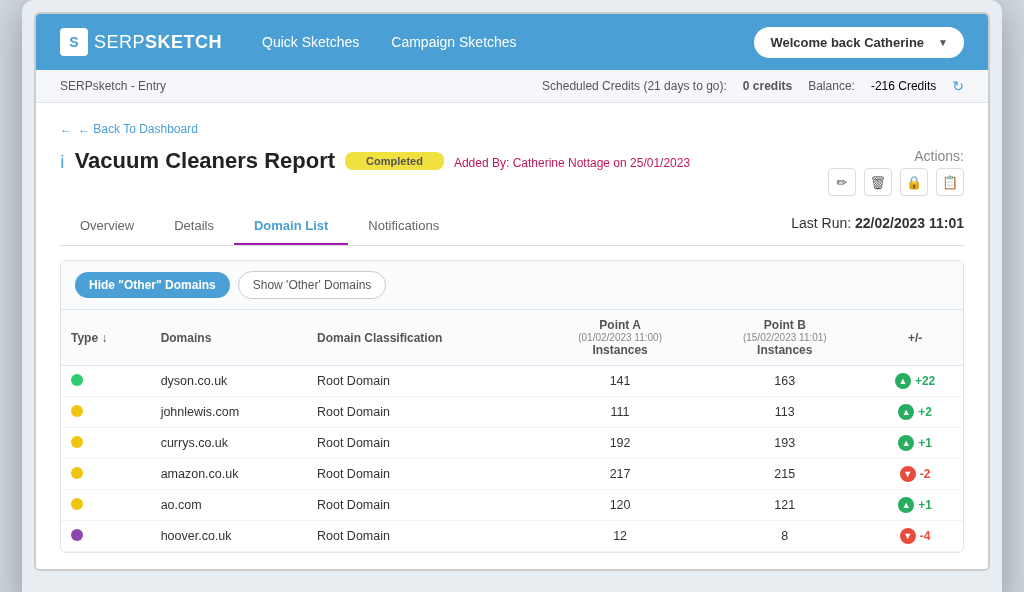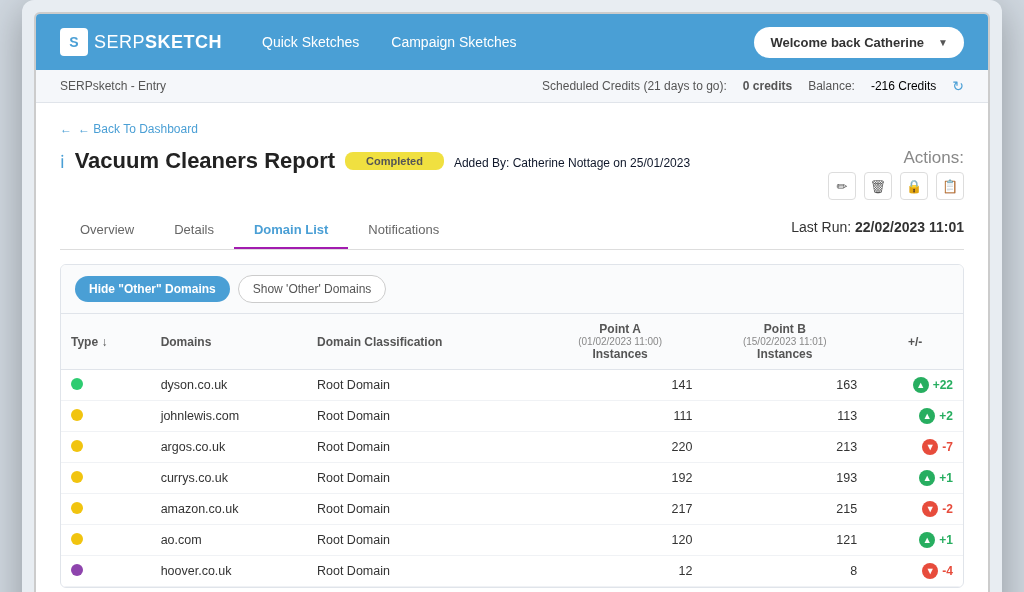--- a/index.html
+++ b/index.html
@@ -106,7 +106,7 @@
     .report-icon { color: #4a9fd5; font-size: 18px; }
     .report-title { font-size: 22px; font-weight: 700; color: #222; }
     .completed-badge { background: #f0e040; color: #555; font-size: 11px; font-weight: 700; padding: 3px 21px; border-radius: 8px; }
-    .report-meta { font-size: 12px; color: #0f172a; margin-top: 4px; }
+    .report-meta { font-size: 12px; color: #be185d; margin-top: 4px; }
 
     .actions-panel { text-align: right; }
     .actions-label { font-size: 17px; color: #888; margin-bottom: 4px; }

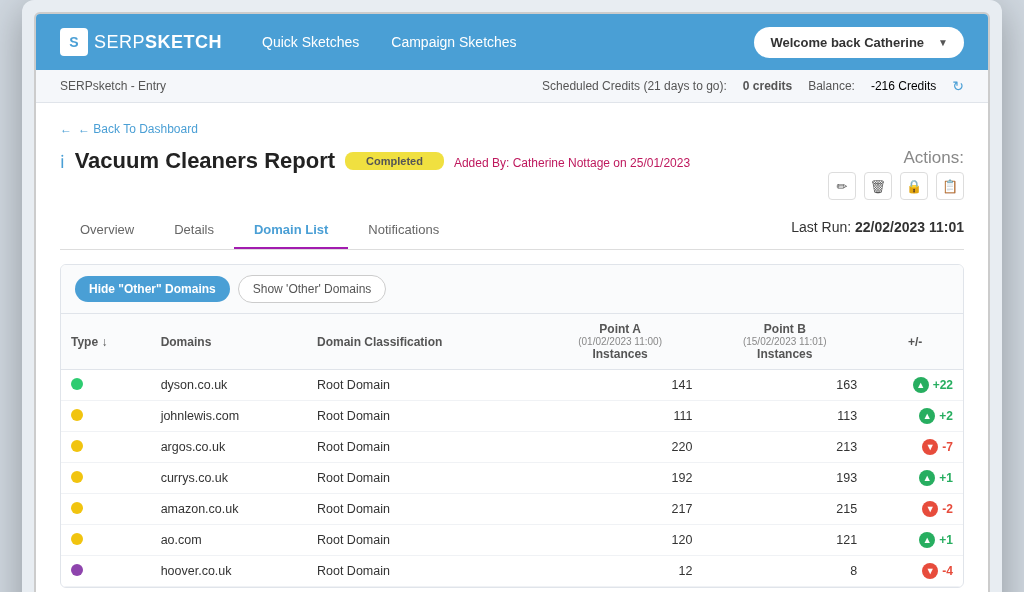--- a/index.html
+++ b/index.html
@@ -109,7 +109,7 @@
     .report-meta { font-size: 12px; color: #be185d; margin-top: 4px; }
 
     .actions-panel { text-align: right; }
-    .actions-label { font-size: 17px; color: #888; margin-bottom: 4px; }
+    .actions-label { font-size: 14px; color: #888; margin-bottom: 4px; }
     .action-icons { display: flex; gap: 8px; justify-content: flex-end; }
     .action-btn { width: 28px; height: 28px; border: 1px solid #ddd; border-radius: 4px; background: #fff; cursor: pointer; display: flex; align-items: center; justify-content: center; font-size: 13px; color: #555; }
 

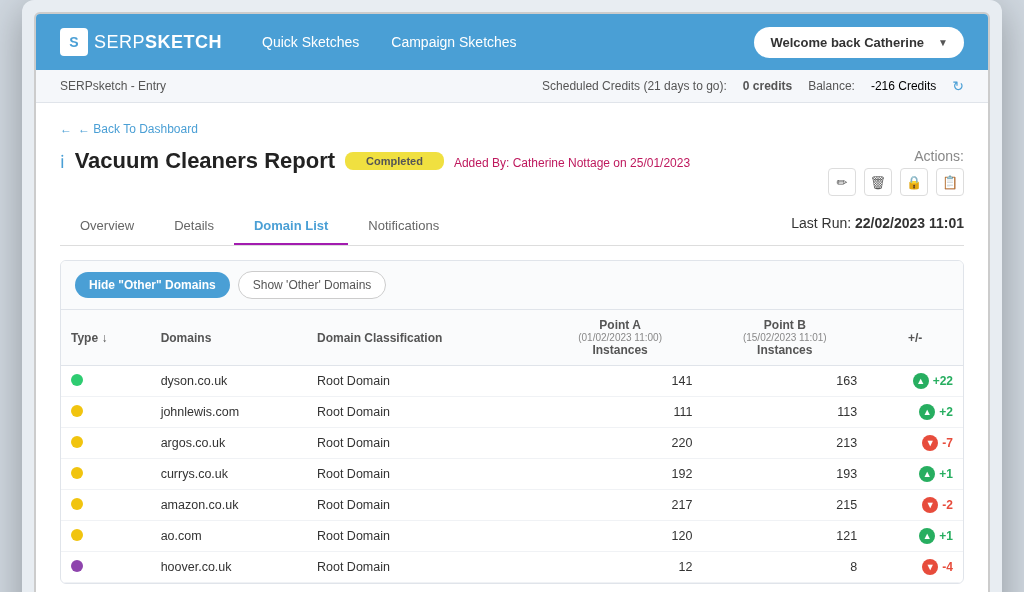--- a/index.html
+++ b/index.html
@@ -135,7 +135,7 @@
     .col-point-sub { font-size: 10px; color: #888; font-weight: 400; }
     .data-table tbody tr { border-bottom: 1px solid #f0f2f5; }
     .data-table tbody td { padding: 7px 10px; color: #333; }
-    .data-table tbody td.center { text-align: right; }
+    .data-table tbody td.center { text-align: center; }
 
     .type-dot { width: 12px; height: 12px; border-radius: 50%; display: inline-block; }
     .dot-green { background: #2ecc71; }

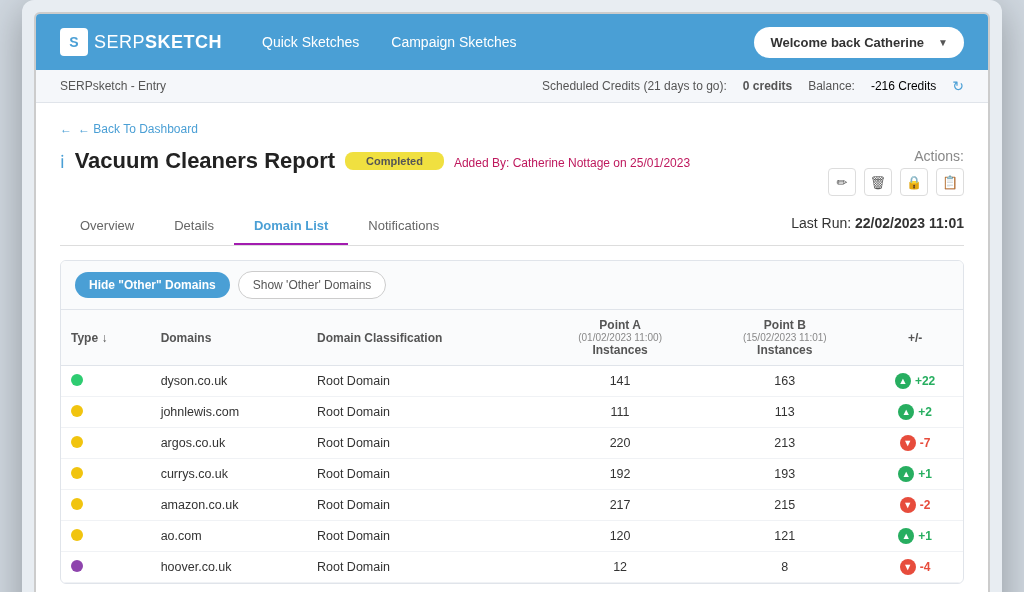--- a/index.html
+++ b/index.html
@@ -281,19 +281,6 @@
   </tr>
               <tr>
     <td><span class="type-dot dot-yellow"></span></td>
-    <td>argos.co.uk</td>
-    <td>Root Domain</td>
-    <td class="center">220</td>
-    <td class="center">213</td>
-    <td class="center">
-      <span class="change-badge change-down">
-        <span class="arrow-circle-down">▼</span>
-        -7
-      </span>
-    </td>
-  </tr>
-              <tr>
-    <td><span class="type-dot dot-yellow"></span></td>
     <td>currys.co.uk</td>
     <td>Root Domain</td>
     <td class="center">192</td>

